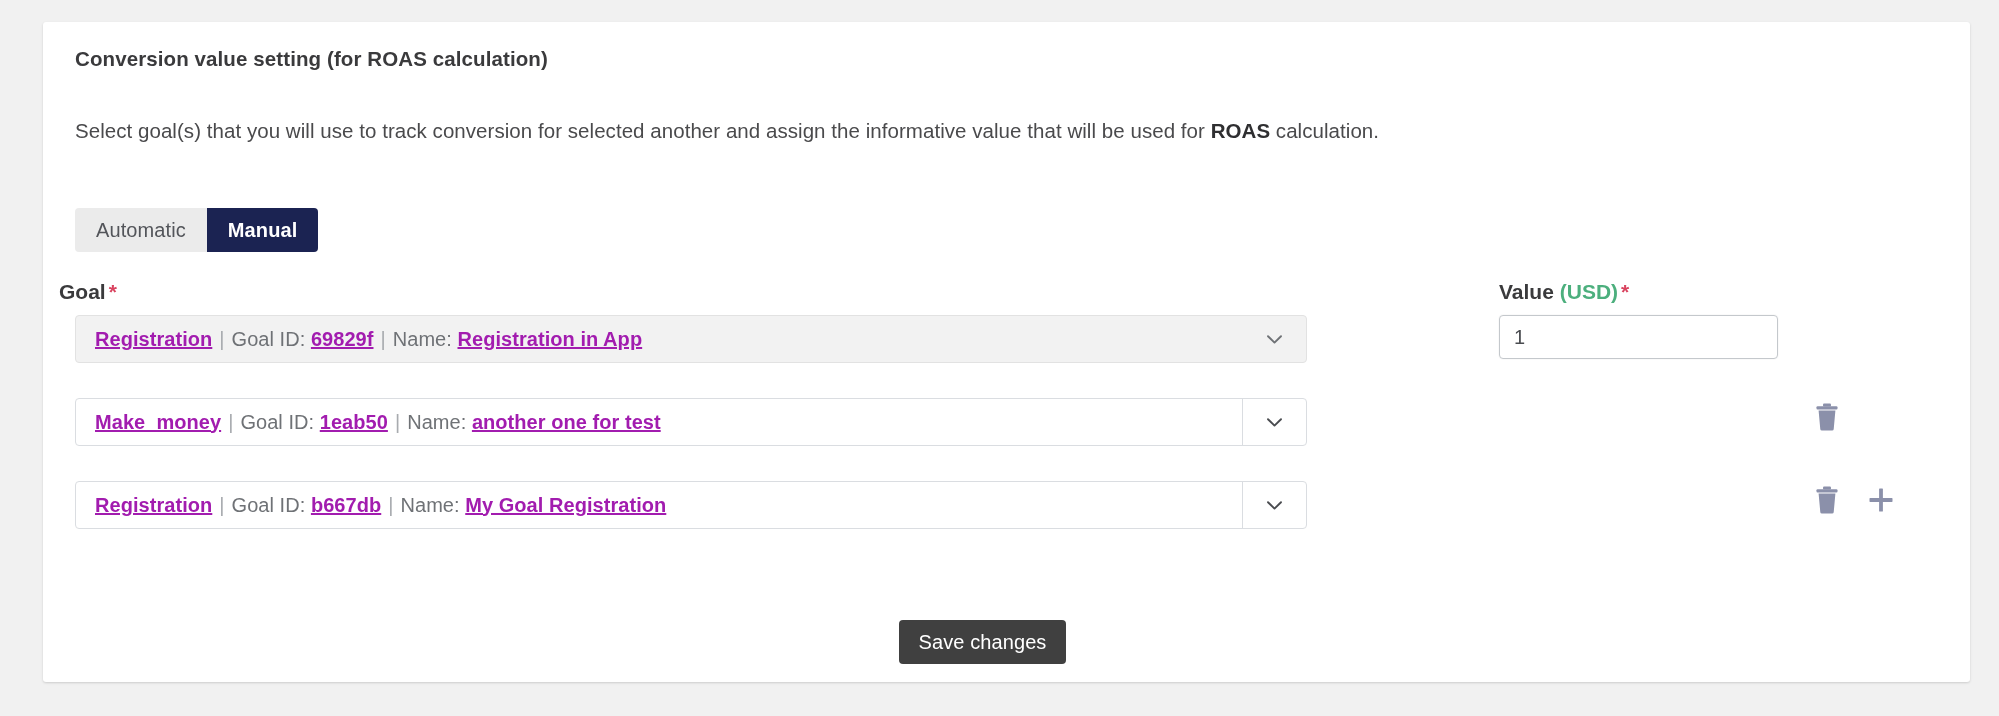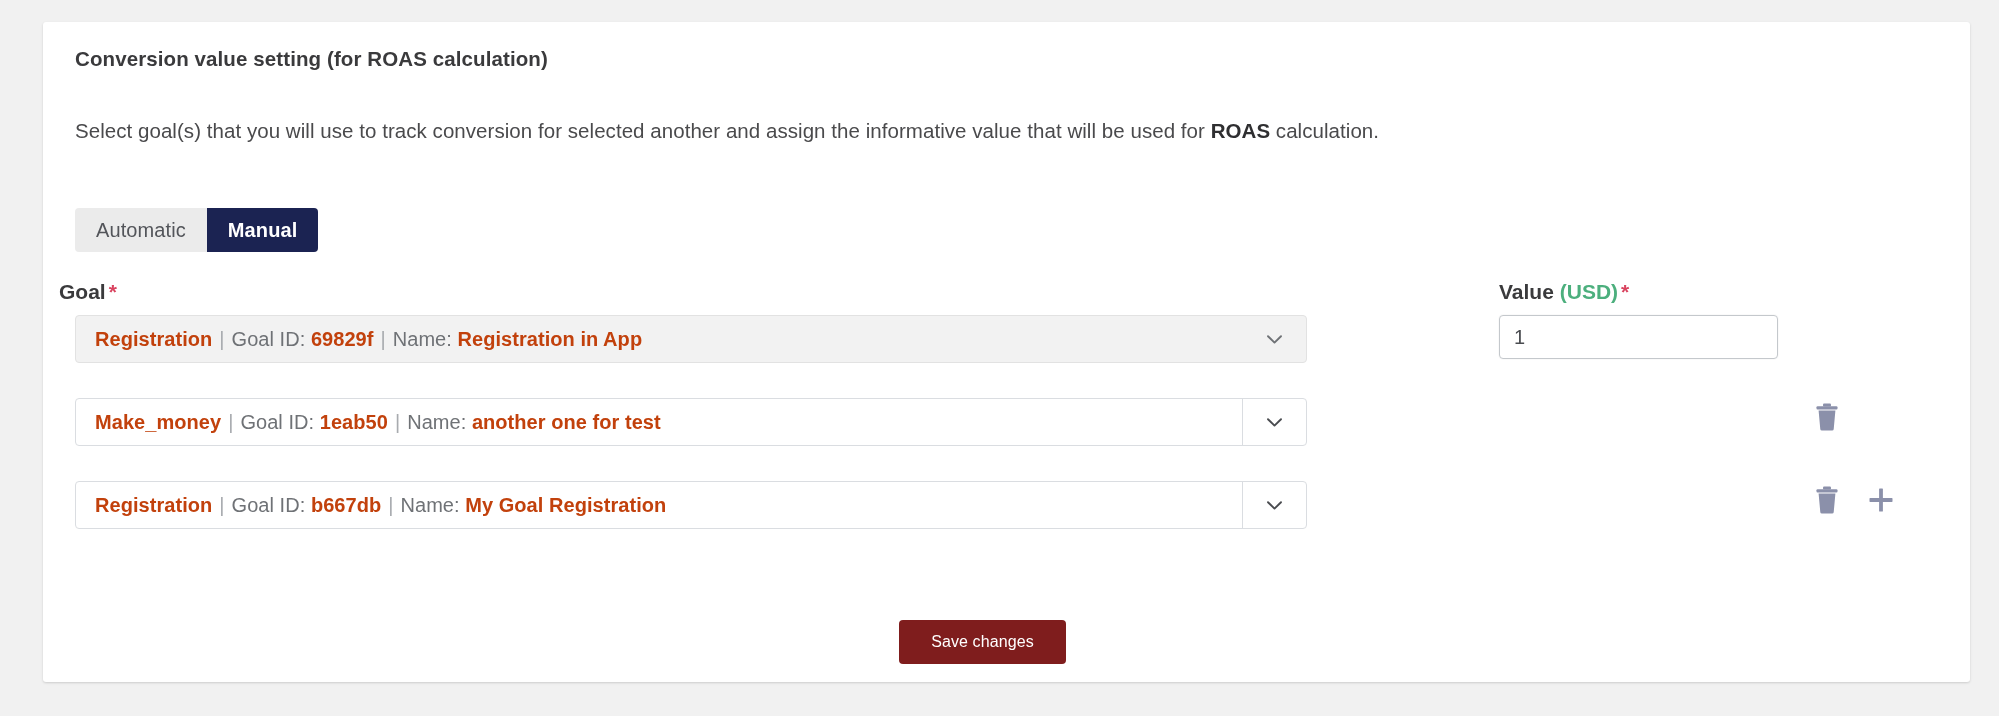--- a/index.html
+++ b/index.html
@@ -146,7 +146,7 @@
     overflow: hidden;
     letter-spacing: 0.05px;
   }
-  .goal-text b { color: #c2410c; font-weight: bold; }
+  .goal-text b { color: #a21caf; font-weight: bold; text-decoration: underline; }
   .goal-text .sep { color: #a8abaf; margin: 0 7px; font-weight: normal; }
 
   .chev-box {

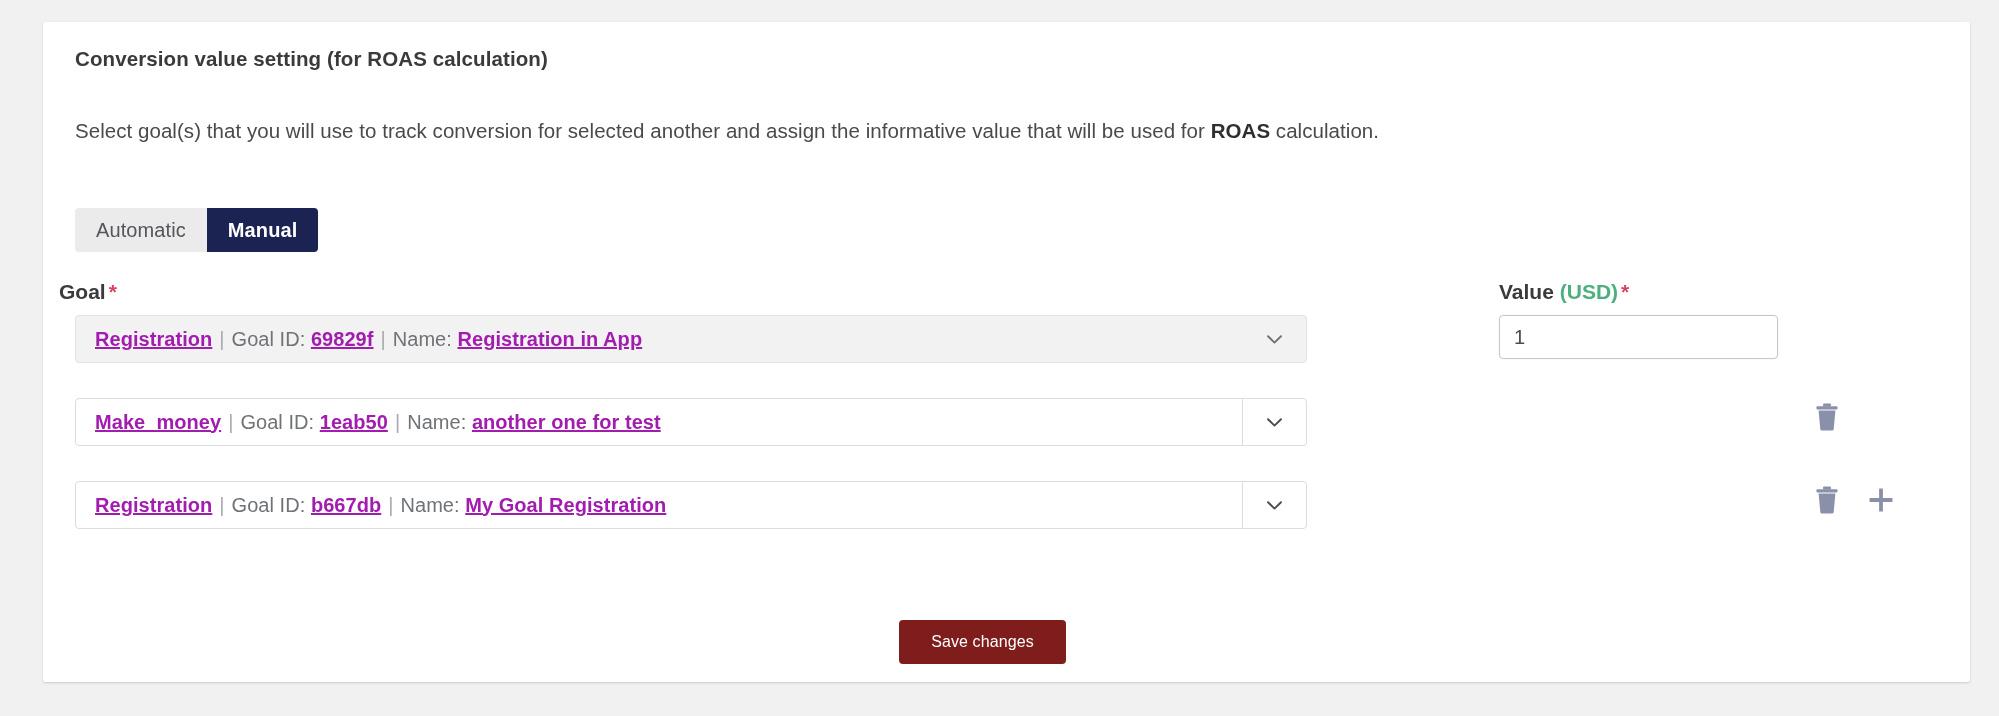--- a/index.html
+++ b/index.html
@@ -206,11 +206,11 @@
     top: 598px;
     width: 167px;
     height: 44px;
-    background: #7f1d1d;
+    background: #404040;
     border: none;
     border-radius: 4px;
     color: #ffffff;
-    font-size: 16px;
+    font-size: 20px;
     font-family: "Liberation Sans", sans-serif;
     cursor: pointer;
     letter-spacing: 0.1px;

